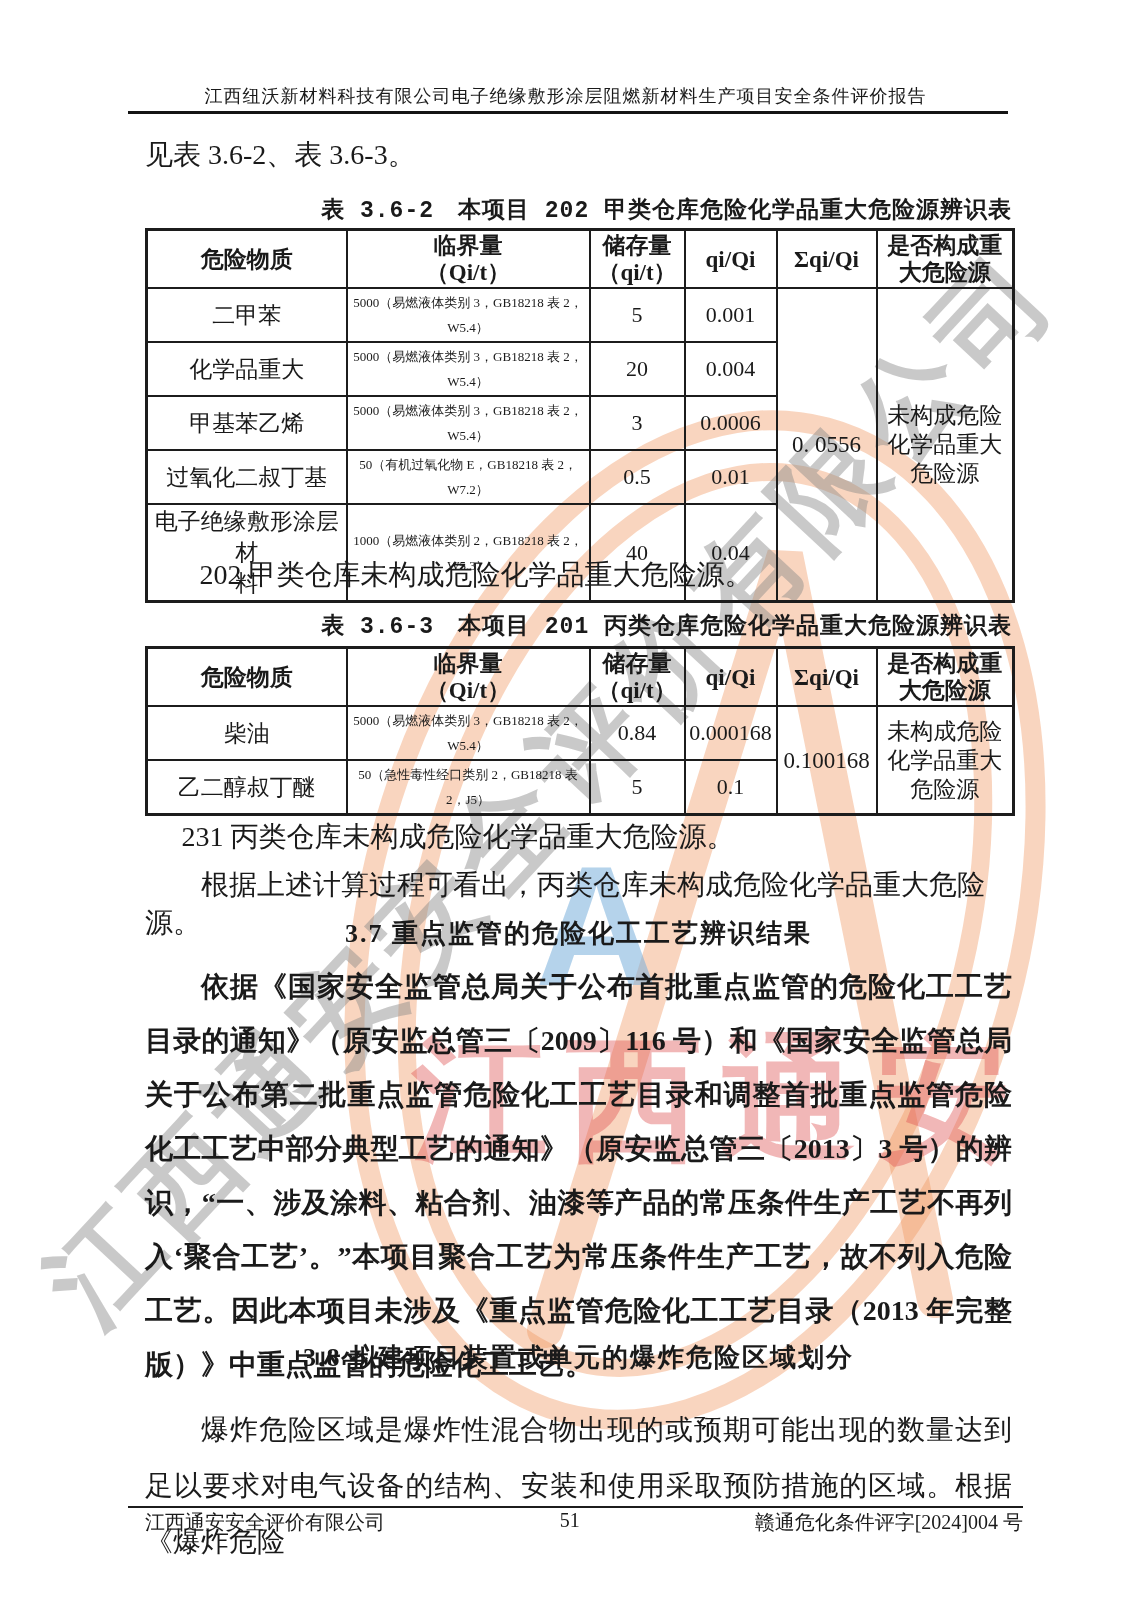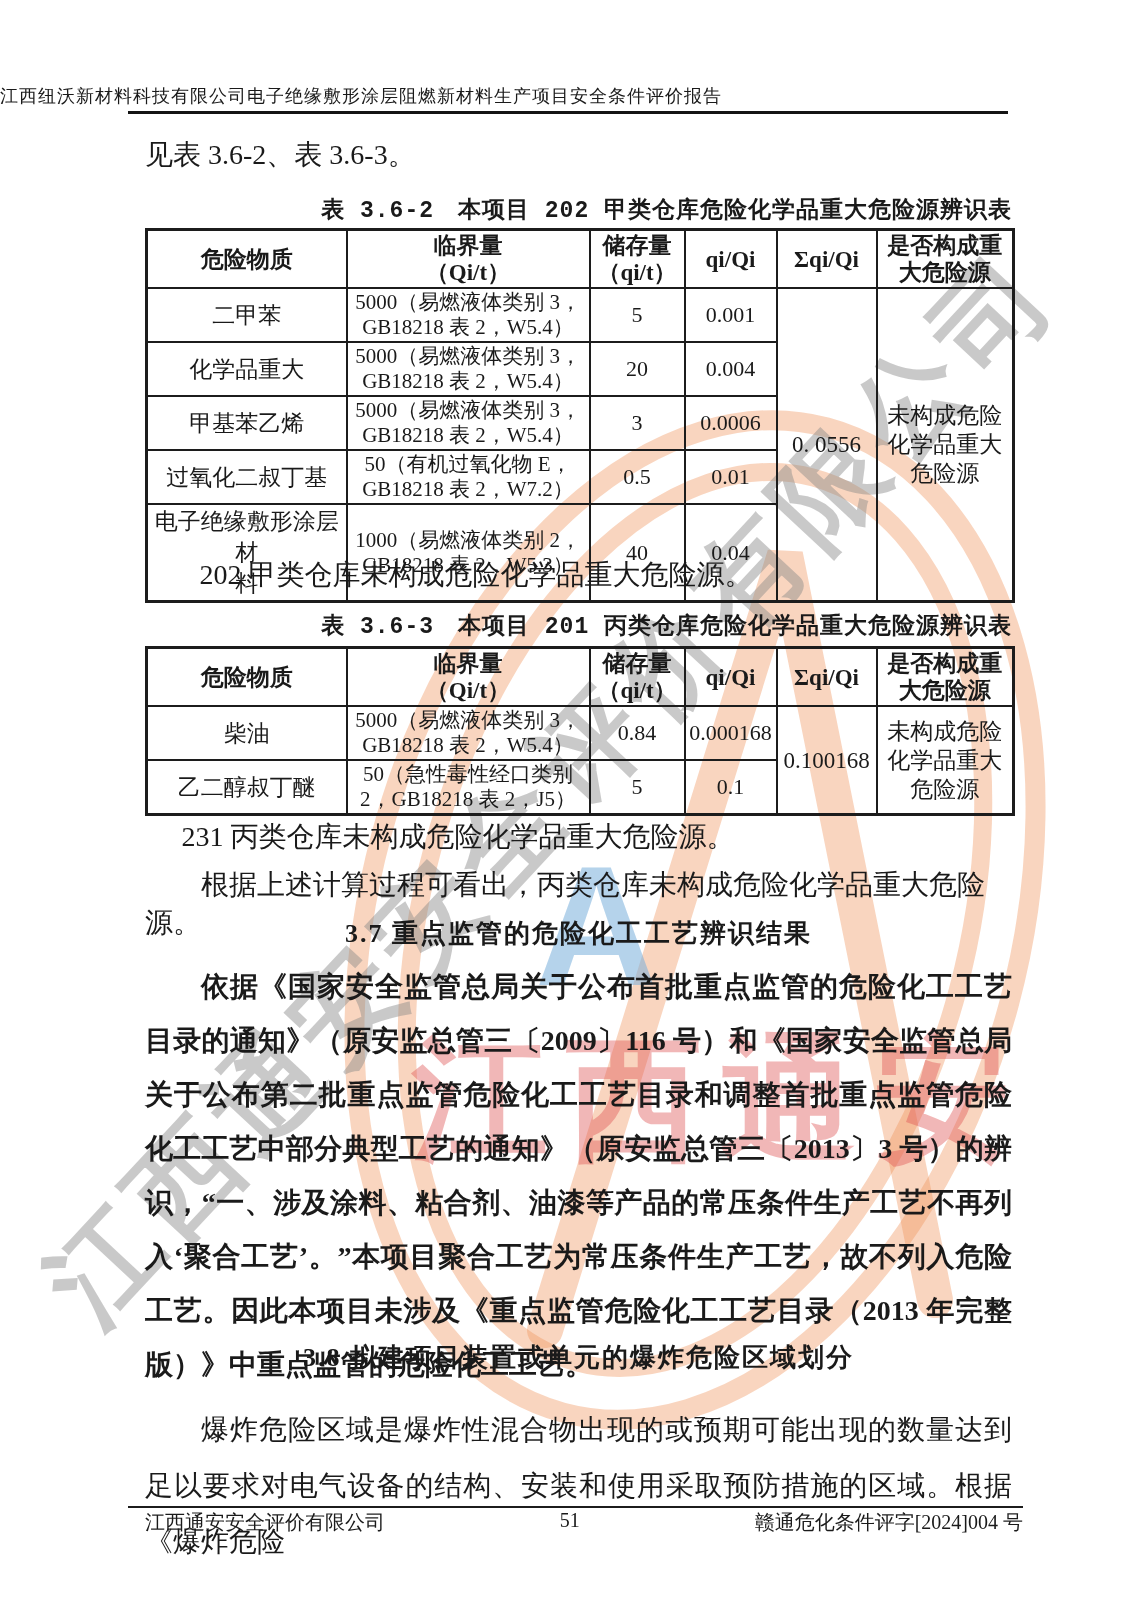--- a/index.html
+++ b/index.html
@@ -7,7 +7,7 @@
         font-family:"Liberation Serif","DejaVu Serif",serif;color:#1a1a1a;margin:0 auto;}
   .abs{position:absolute;z-index:1;}
   .wm{position:absolute;left:0;top:0;z-index:0;}
-  .hdr{top:84px;left:0;width:100%;text-align:left;font-size:18px;letter-spacing:1px;}
+  .hdr{top:84px;left:0;width:100%;text-align:center;font-size:18px;letter-spacing:1px;}
   .hdr-rule{top:111px;left:128px;width:880px;height:3px;background:#141414;}
   .intro{top:136px;left:145px;width:867px;font-size:28px;}
   .tbl-caption{left:145px;width:867px;text-align:right;font-weight:bold;font-size:23px;letter-spacing:1px;

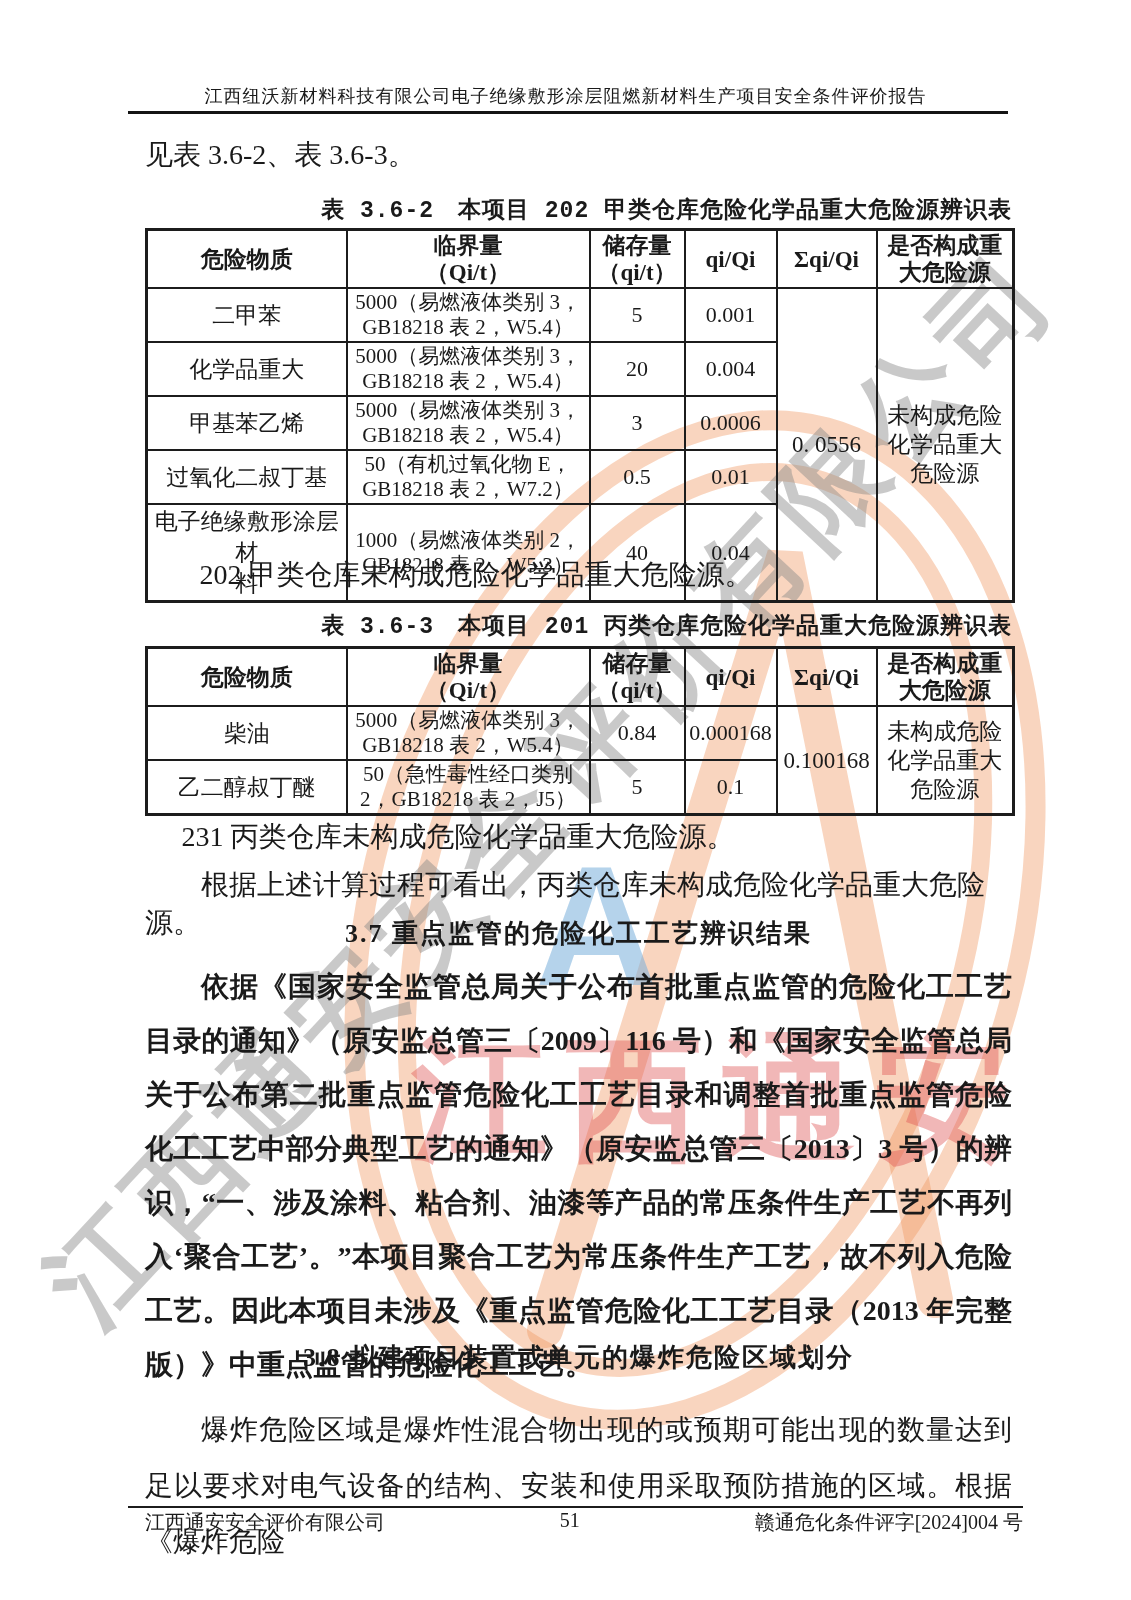--- a/index.html
+++ b/index.html
@@ -18,7 +18,7 @@
   table.dtable{border:3px solid #1c1c1c;}
   th.hcell{font-size:23px;font-weight:bold;line-height:27px;}
   td.subst{font-size:23px;}
-  td.crit{font-size:21px;line-height:25px;}
+  td.crit{font-size:13px;line-height:25px;}
   td.num{font-size:22px;}
   td.merged{font-size:23px;line-height:29px;margin-left:37px;}
   .note{font-size:28px;text-indent:1.3em;width:867px;left:145px;}

